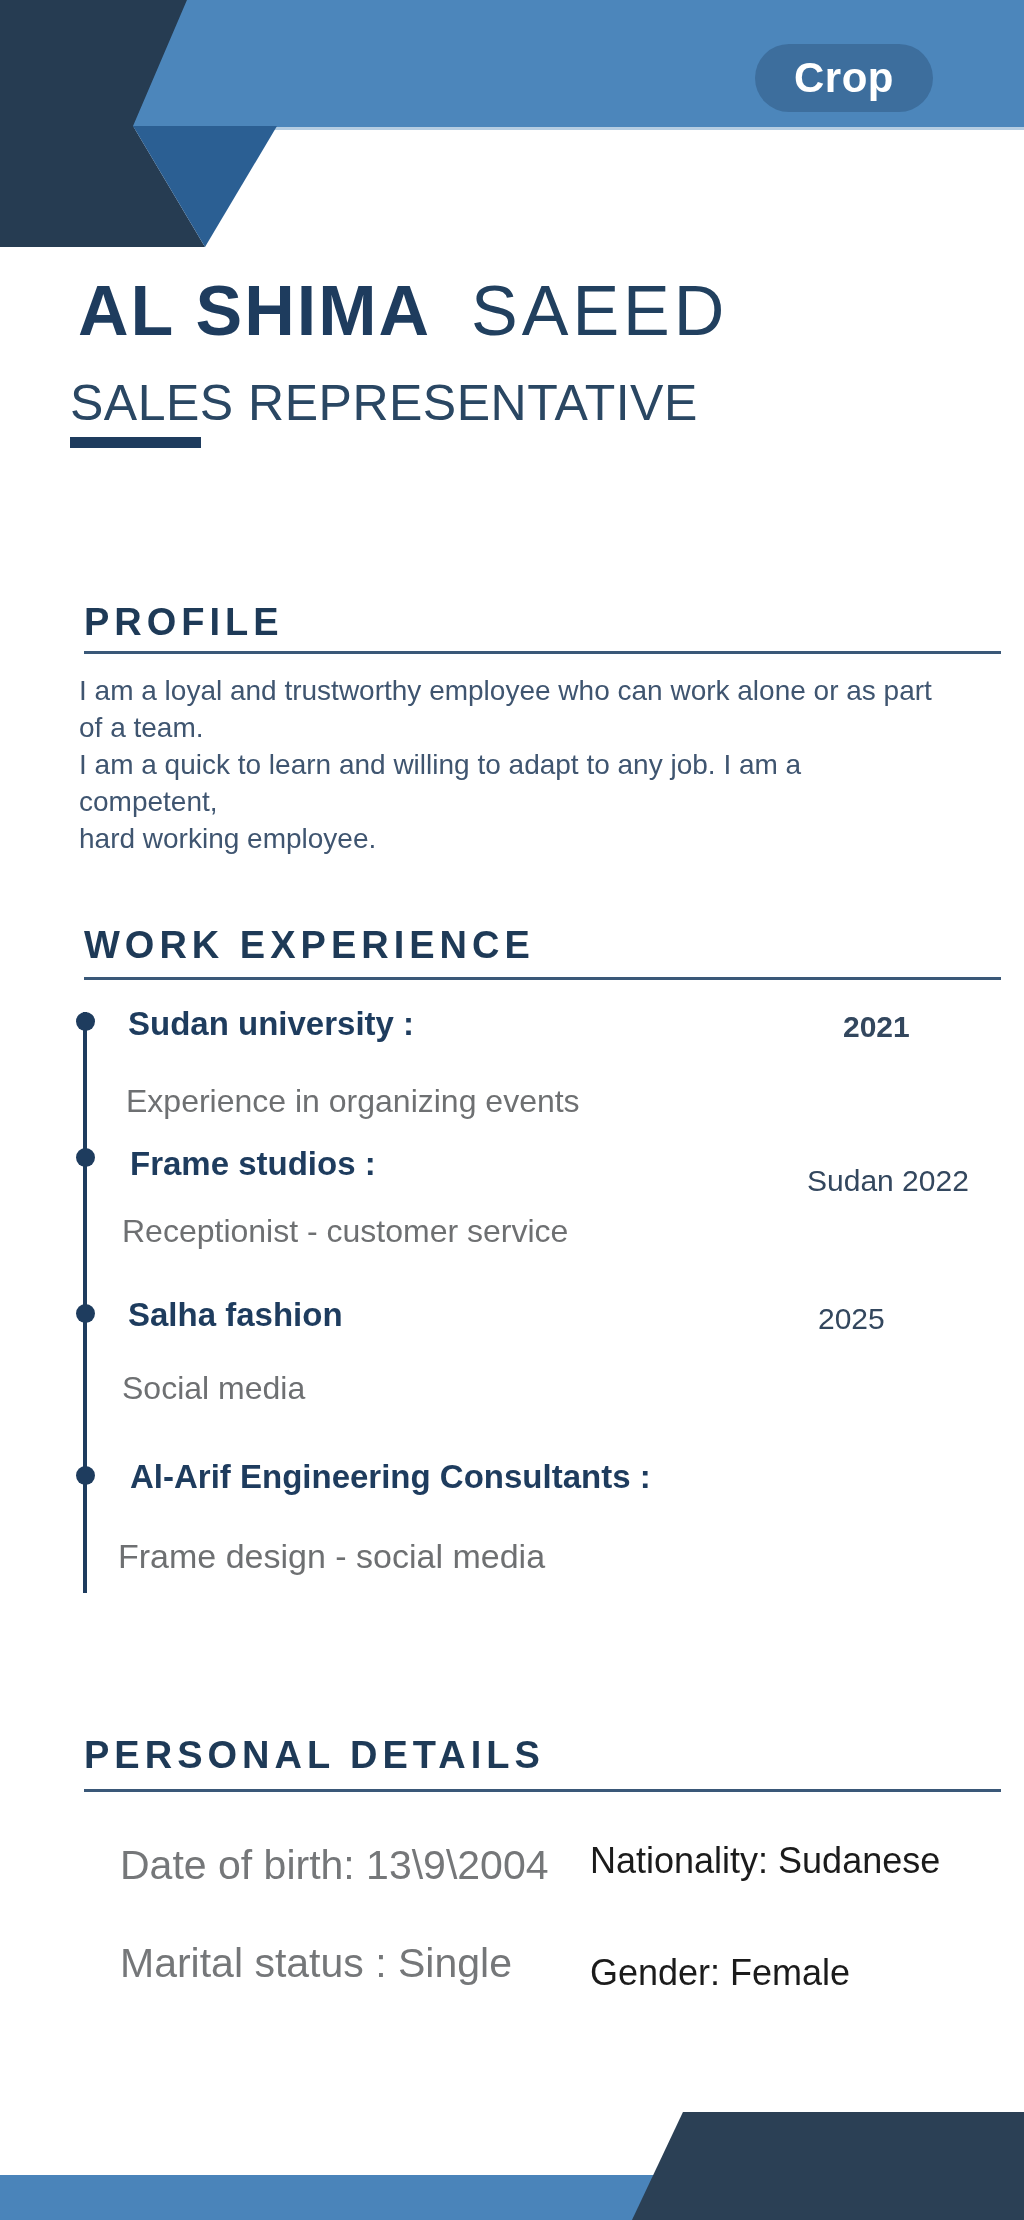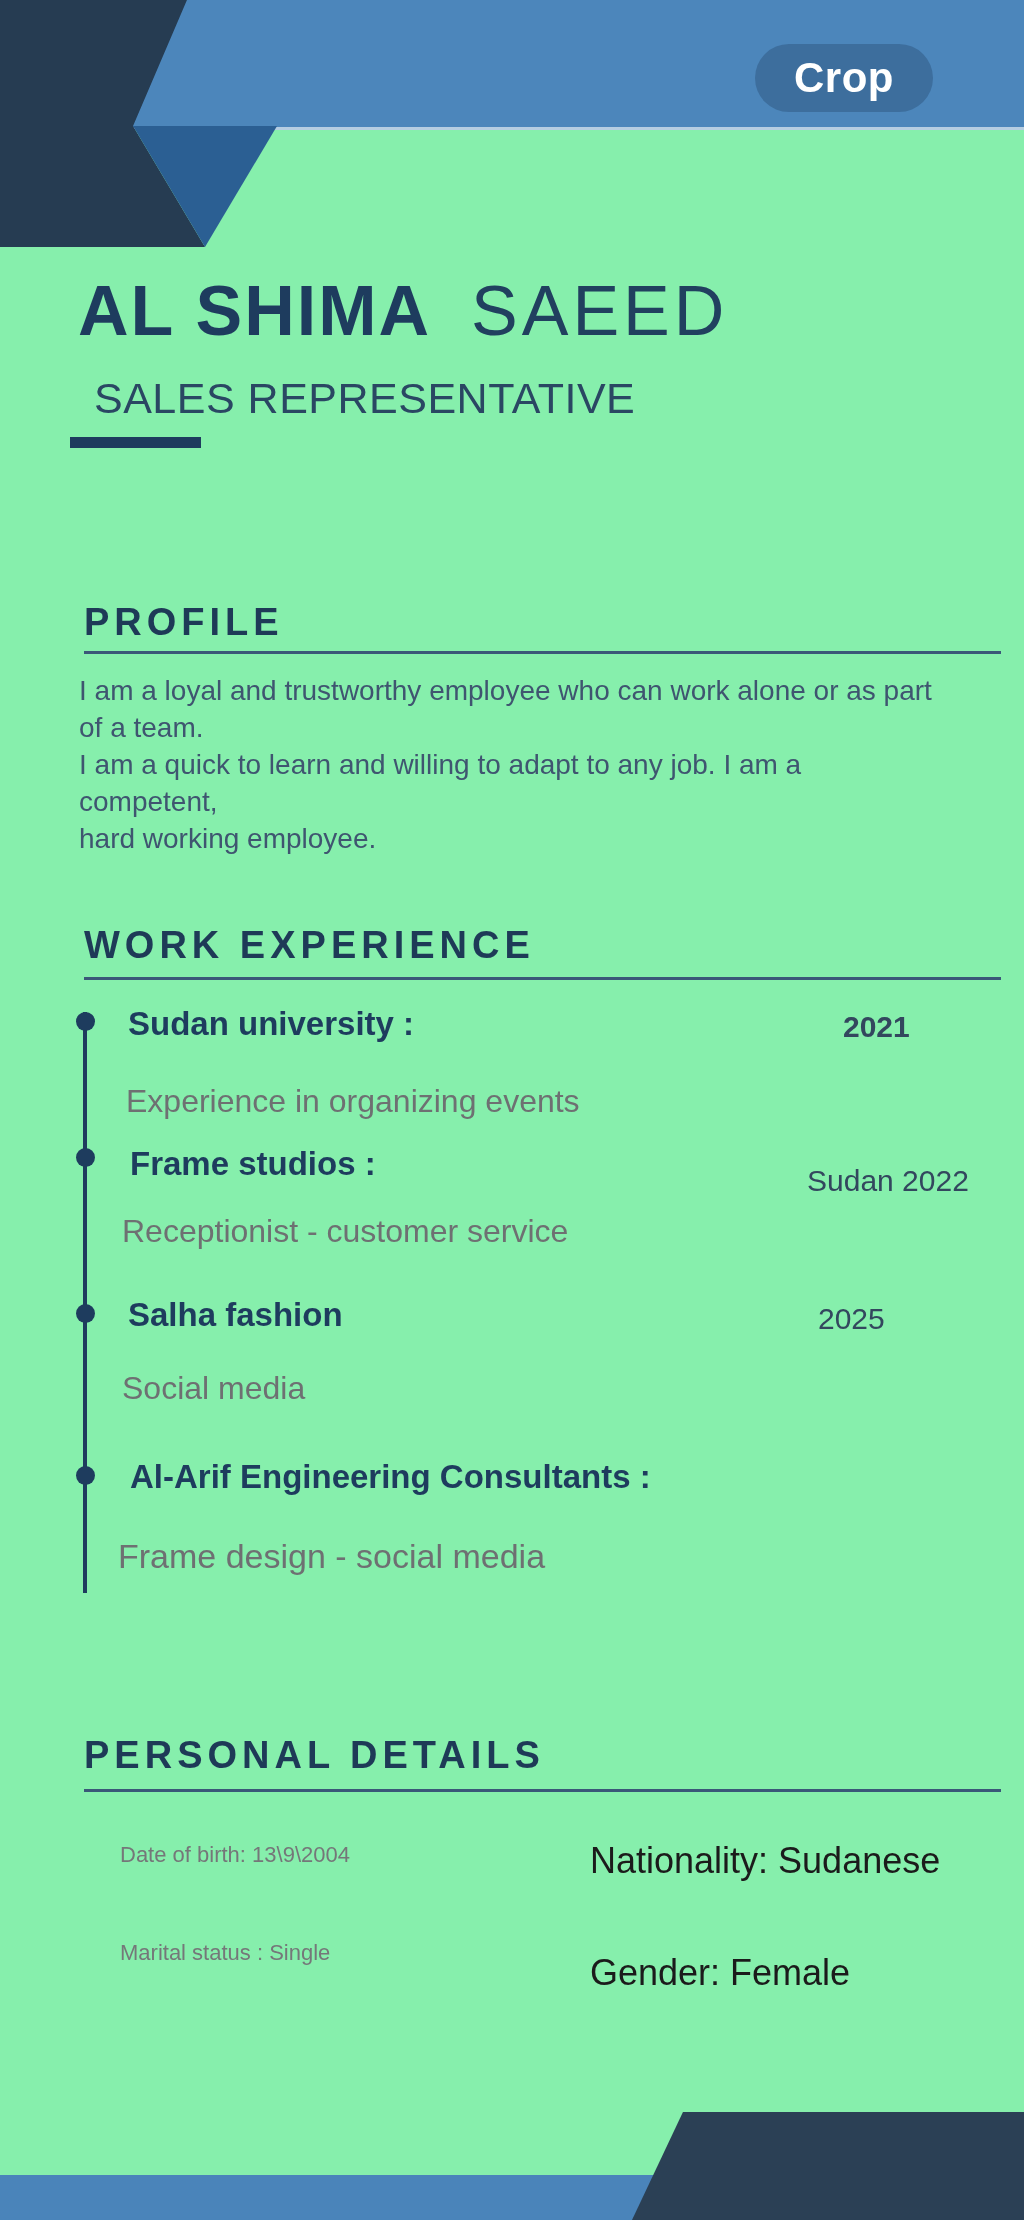--- a/index.html
+++ b/index.html
@@ -6,7 +6,7 @@
   .page{
     position:relative;
     width:1024px;height:2220px;
-    background:#86efac;
+    background:#ffffff;
     overflow:hidden;
     font-family:"Liberation Sans", sans-serif;
     margin:0 auto;

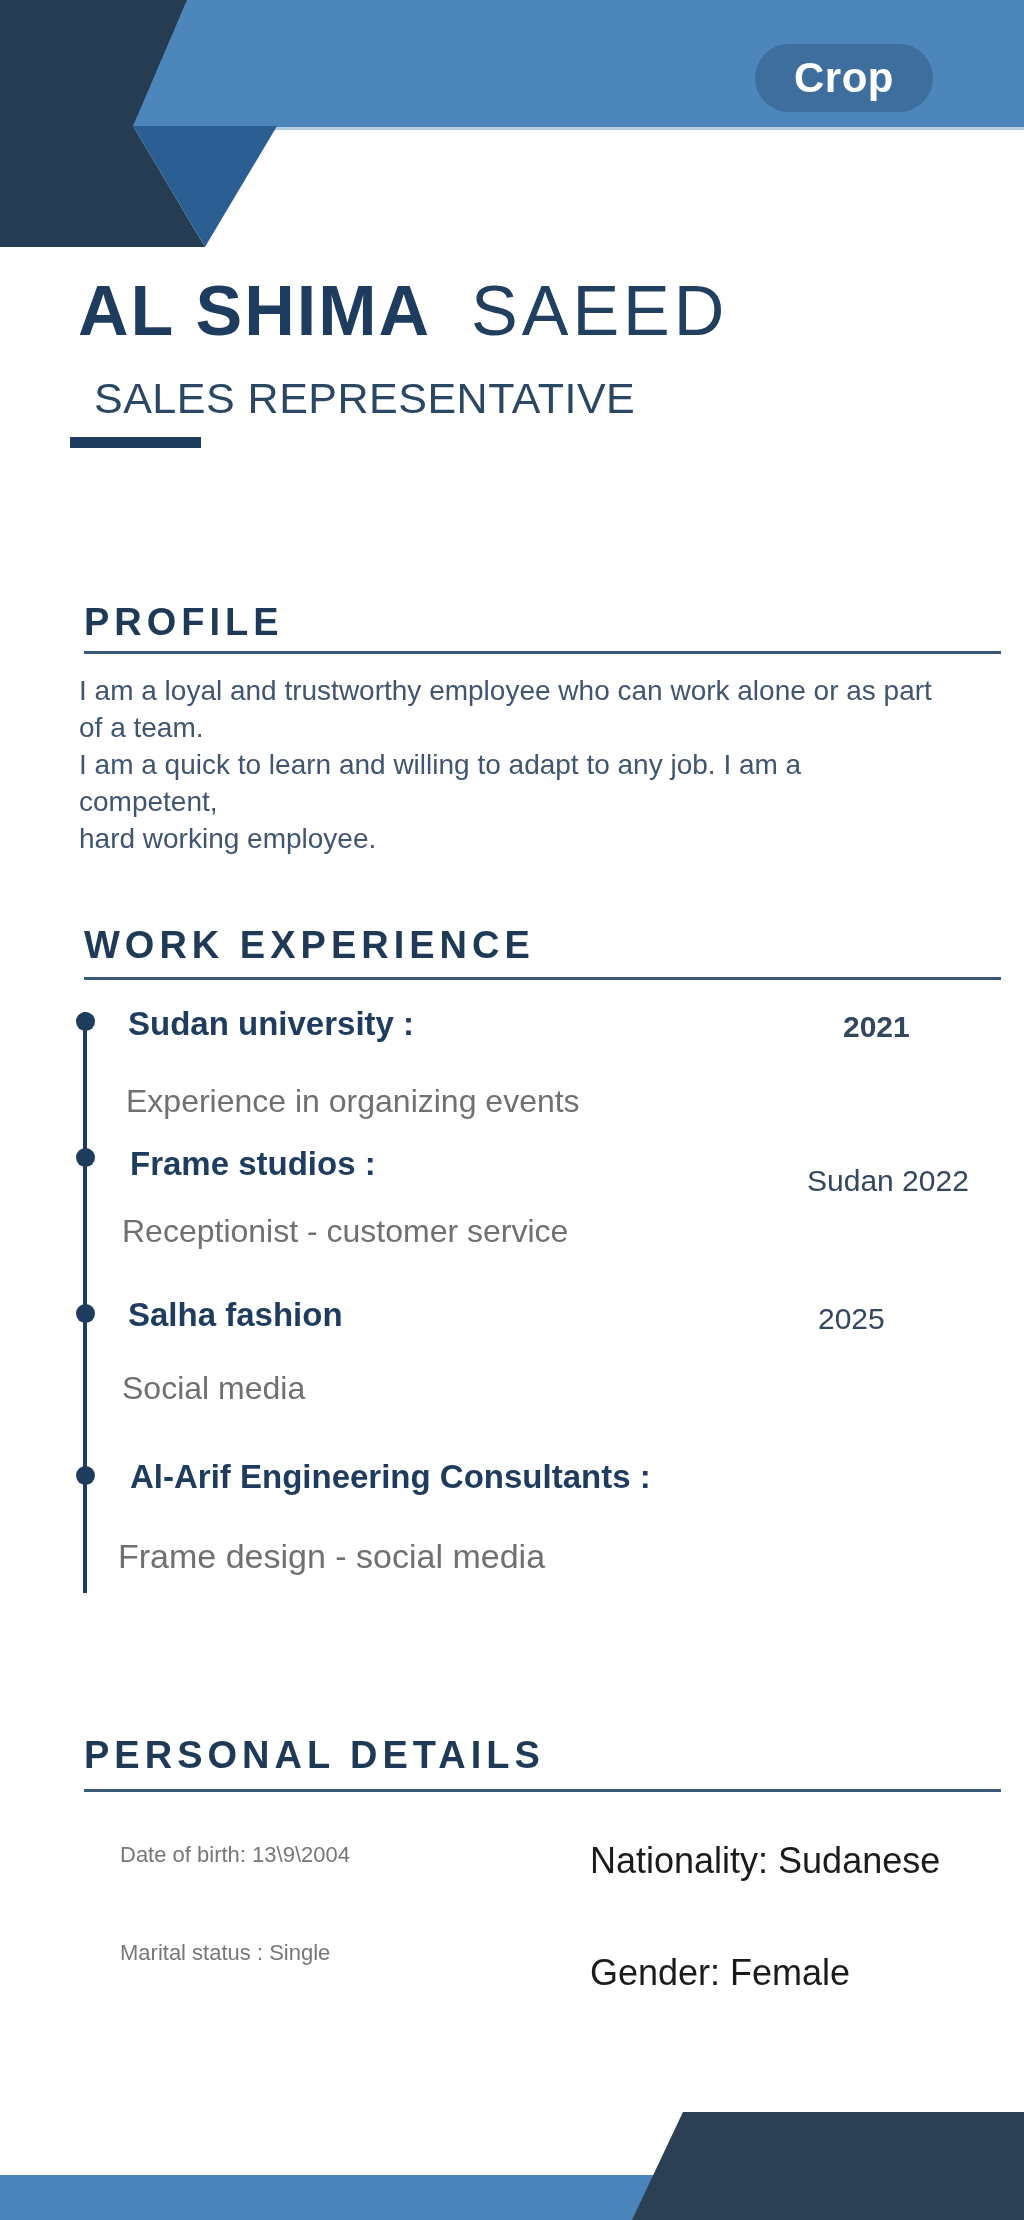--- a/index.html
+++ b/index.html
@@ -39,7 +39,7 @@
   .name{left:78px;top:276px;white-space:nowrap;color:#1E3C5E;font-size:70px;line-height:1;}
   .name .first{font-weight:800;letter-spacing:2px;}
   .name .last{font-weight:400;letter-spacing:4px;margin-left:40px;color:#21405f;}
-  .job-title{left:70px;top:374px;font-size:43px;letter-spacing:0.5px;color:#2A4763;white-space:nowrap;margin-left:24px;}
+  .job-title{left:70px;top:374px;font-size:50px;letter-spacing:0.5px;color:#2A4763;white-space:nowrap;}
   .title-underline{left:70px;top:437px;width:131px;height:11px;background:#1E3C5E;}
 
   

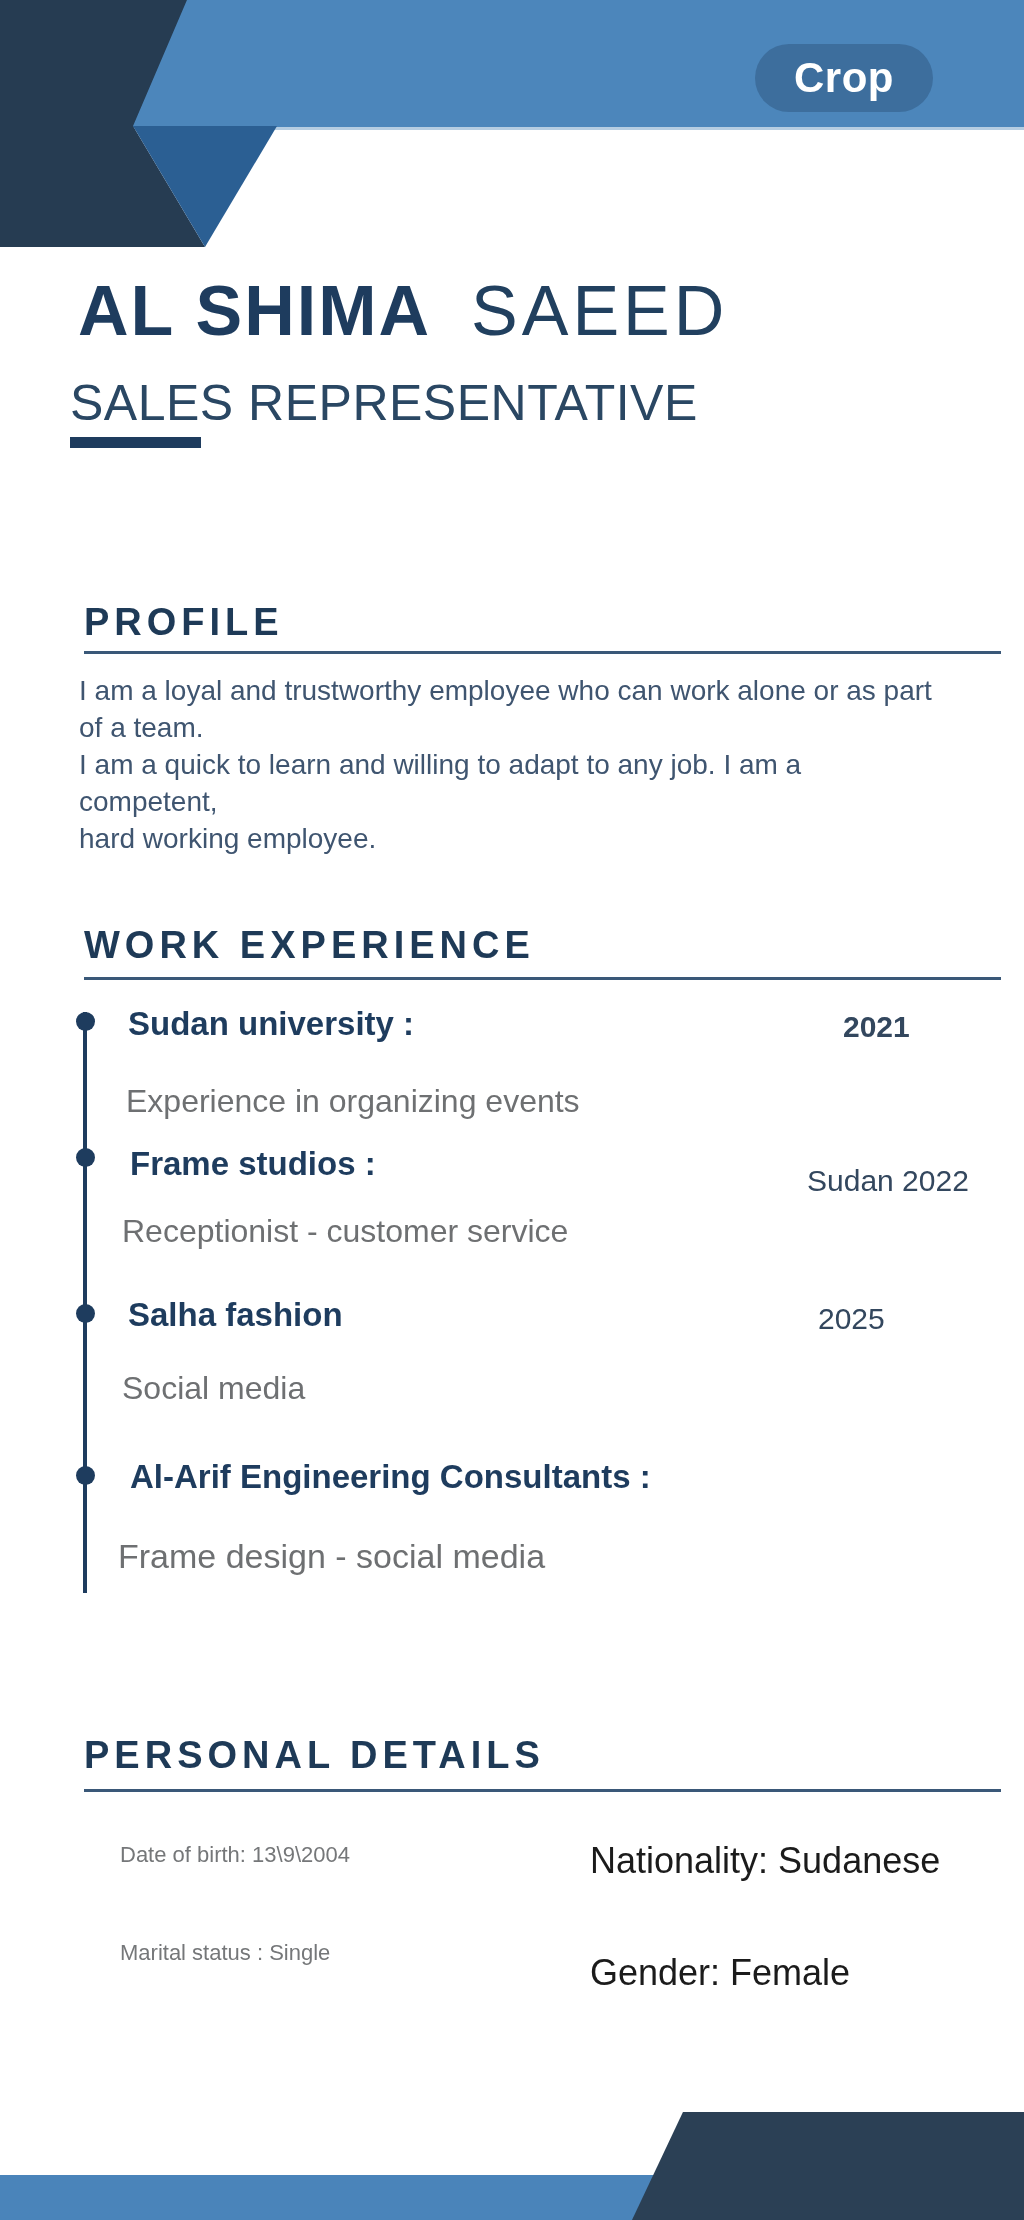--- a/index.html
+++ b/index.html
@@ -56,7 +56,7 @@
   .xp-date{font-size:30px;color:#33475E;white-space:nowrap;}
   .xp-desc{font-size:32px;color:#6E7072;white-space:nowrap;}
 
-  .pd-gray{font-size:22px;color:#757779;white-space:nowrap;}
+  .pd-gray{font-size:41px;color:#757779;white-space:nowrap;}
   .pd-black{font-size:36px;color:#1B1B1B;white-space:nowrap;}
 </style>
 </head>

